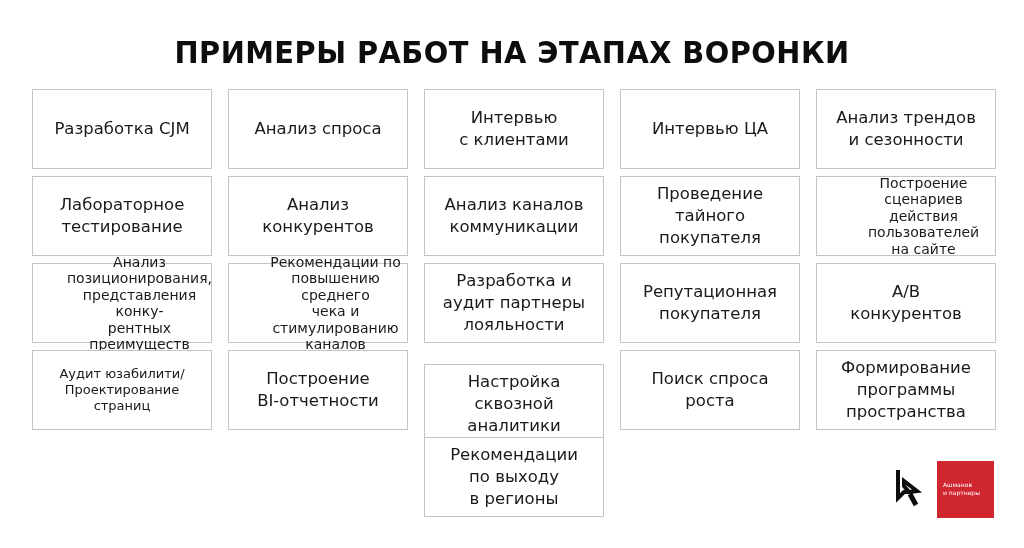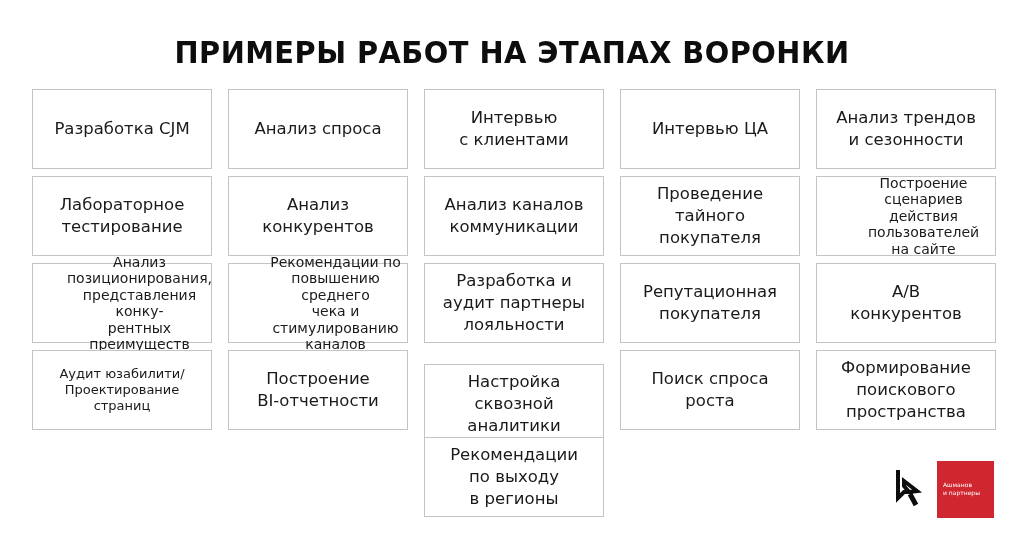--- a/index.html
+++ b/index.html
@@ -88,7 +88,7 @@
 <div class="card lg" style="left:620px;top:350px">Поиск спроса
 роста</div>
 <div class="card lg" style="left:816px;top:350px">Формирование
-поискового
+программы
 пространства</div>
 
 <div class="card lg" style="left:424px;top:437px">Рекомендации

